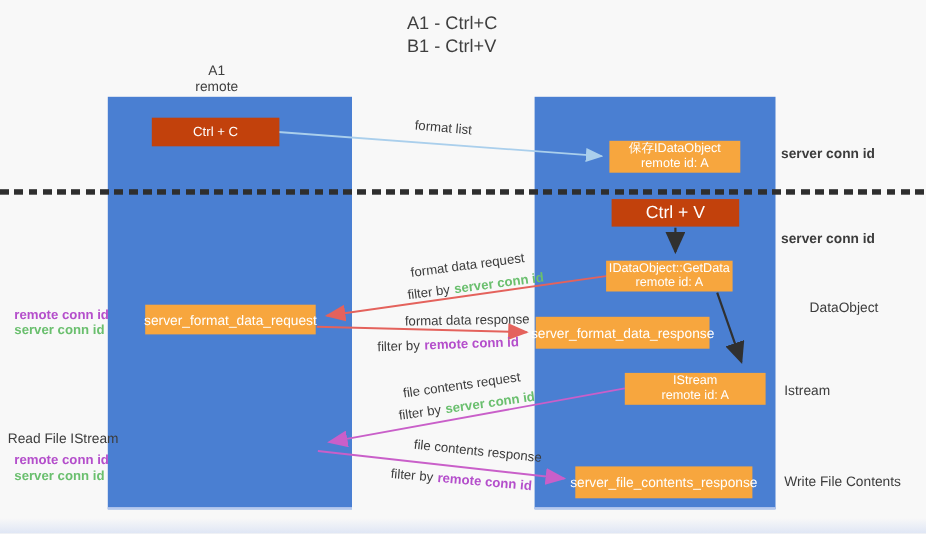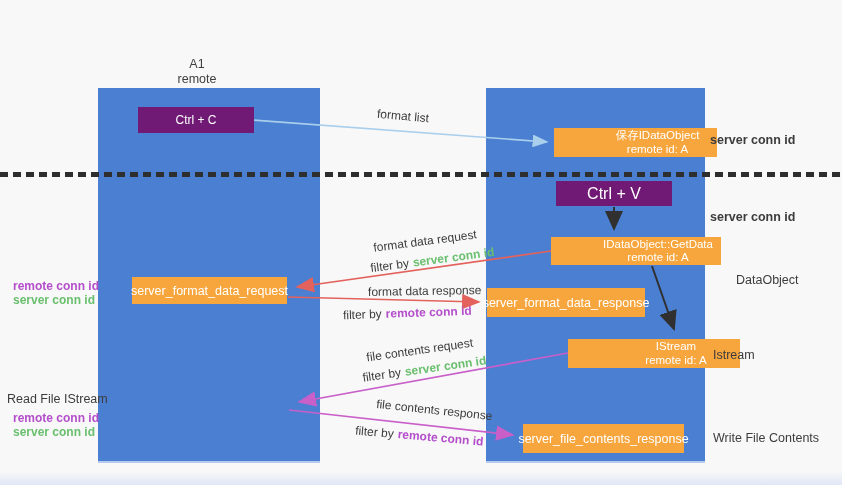--- a/index.html
+++ b/index.html
@@ -50,6 +50,10 @@
 
 <div class="canvas">
 
+  <div class="title">
+    <div>A1 - Ctrl+C</div>
+    <div>B1 - Ctrl+V</div>
+  </div>
 
   <div class="lane-header" style="left:98px; width:198px;">
     <div>A1</div>

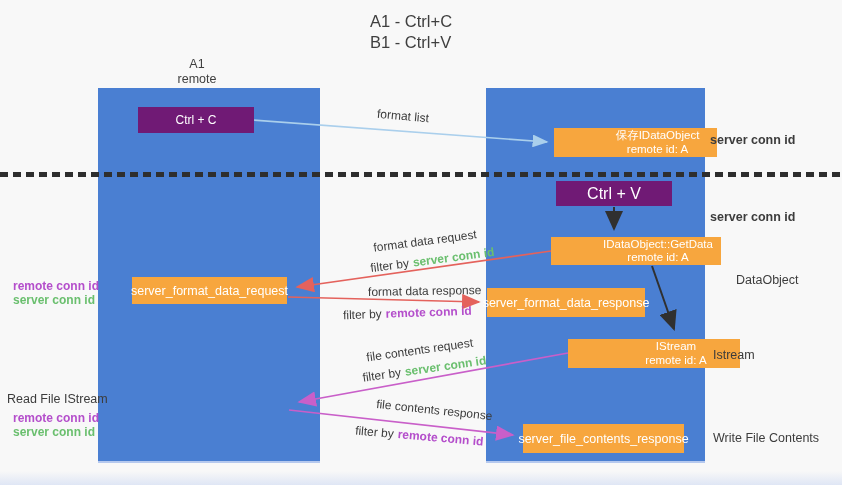--- a/index.html
+++ b/index.html
@@ -30,7 +30,7 @@
   }
   .arrows{position:absolute; left:0; top:0; width:842px; height:485px; pointer-events:none;}
   .box{position:absolute; color:#fff; text-align:center;}
-  .green{background:#701a75;}
+  .green{background:#c2410c;}
   .orange{background:#f7a63e;}
   .two-line{font-size:11.5px; line-height:13.5px; display:flex; flex-direction:column; justify-content:center;padding-left:44px;}
   .one-line{font-size:12.5px; display:flex; align-items:center; justify-content:center;}

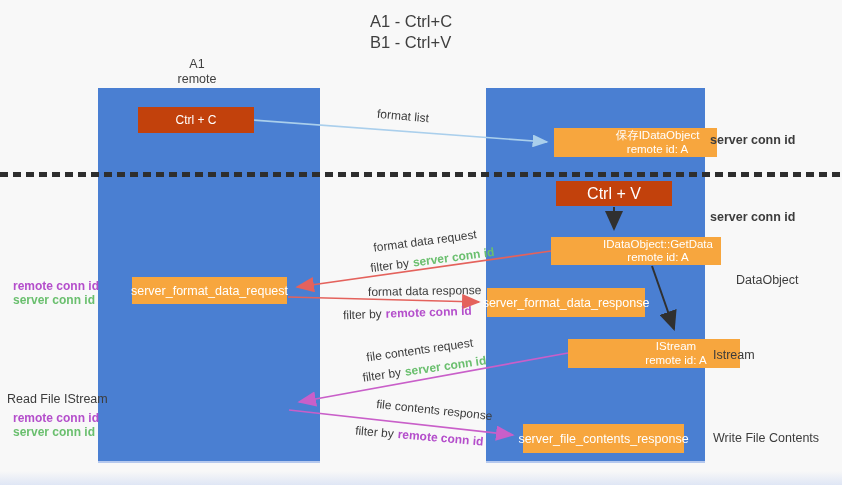--- a/index.html
+++ b/index.html
@@ -32,7 +32,7 @@
   .box{position:absolute; color:#fff; text-align:center;}
   .green{background:#c2410c;}
   .orange{background:#f7a63e;}
-  .two-line{font-size:11.5px; line-height:13.5px; display:flex; flex-direction:column; justify-content:center;padding-left:44px;}
+  .two-line{font-size:11.5px; line-height:13.5px; display:flex; flex-direction:column; justify-content:center;}
   .one-line{font-size:12.5px; display:flex; align-items:center; justify-content:center;}
   .lbl{position:absolute; font-size:12px; color:#3c3c3c; white-space:nowrap;}
   .flt .pre{margin-right:4px;}

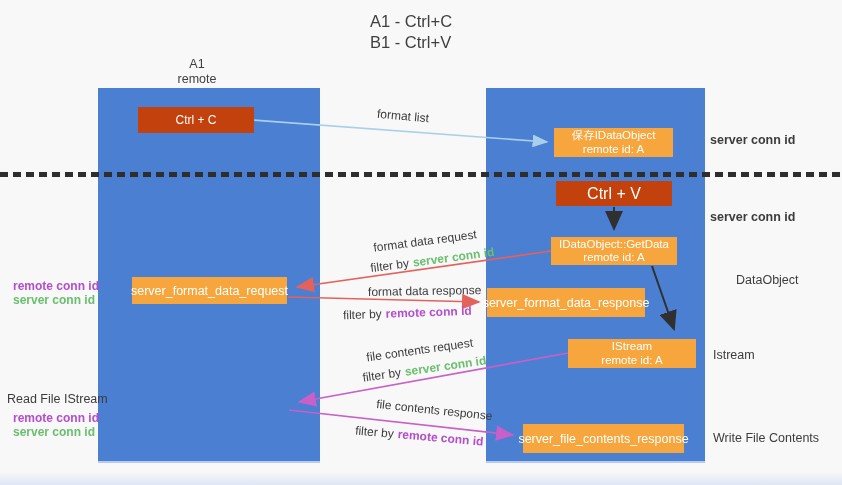--- a/index.html
+++ b/index.html
@@ -98,7 +98,7 @@
 
   <div class="box green one-line" style="left:556px; top:181px; width:116px; height:25px; font-size:16px;">Ctrl + V</div>
 
-  <div class="box orange two-line" style="left:551px; top:237px; width:126px; height:28px;">
+  <div class="box orange two-line" style="left:551px; top:237px; width:115px; height:28px;">
     <div>IDataObject::GetData</div>
     <div>remote id: A</div>
   </div>

